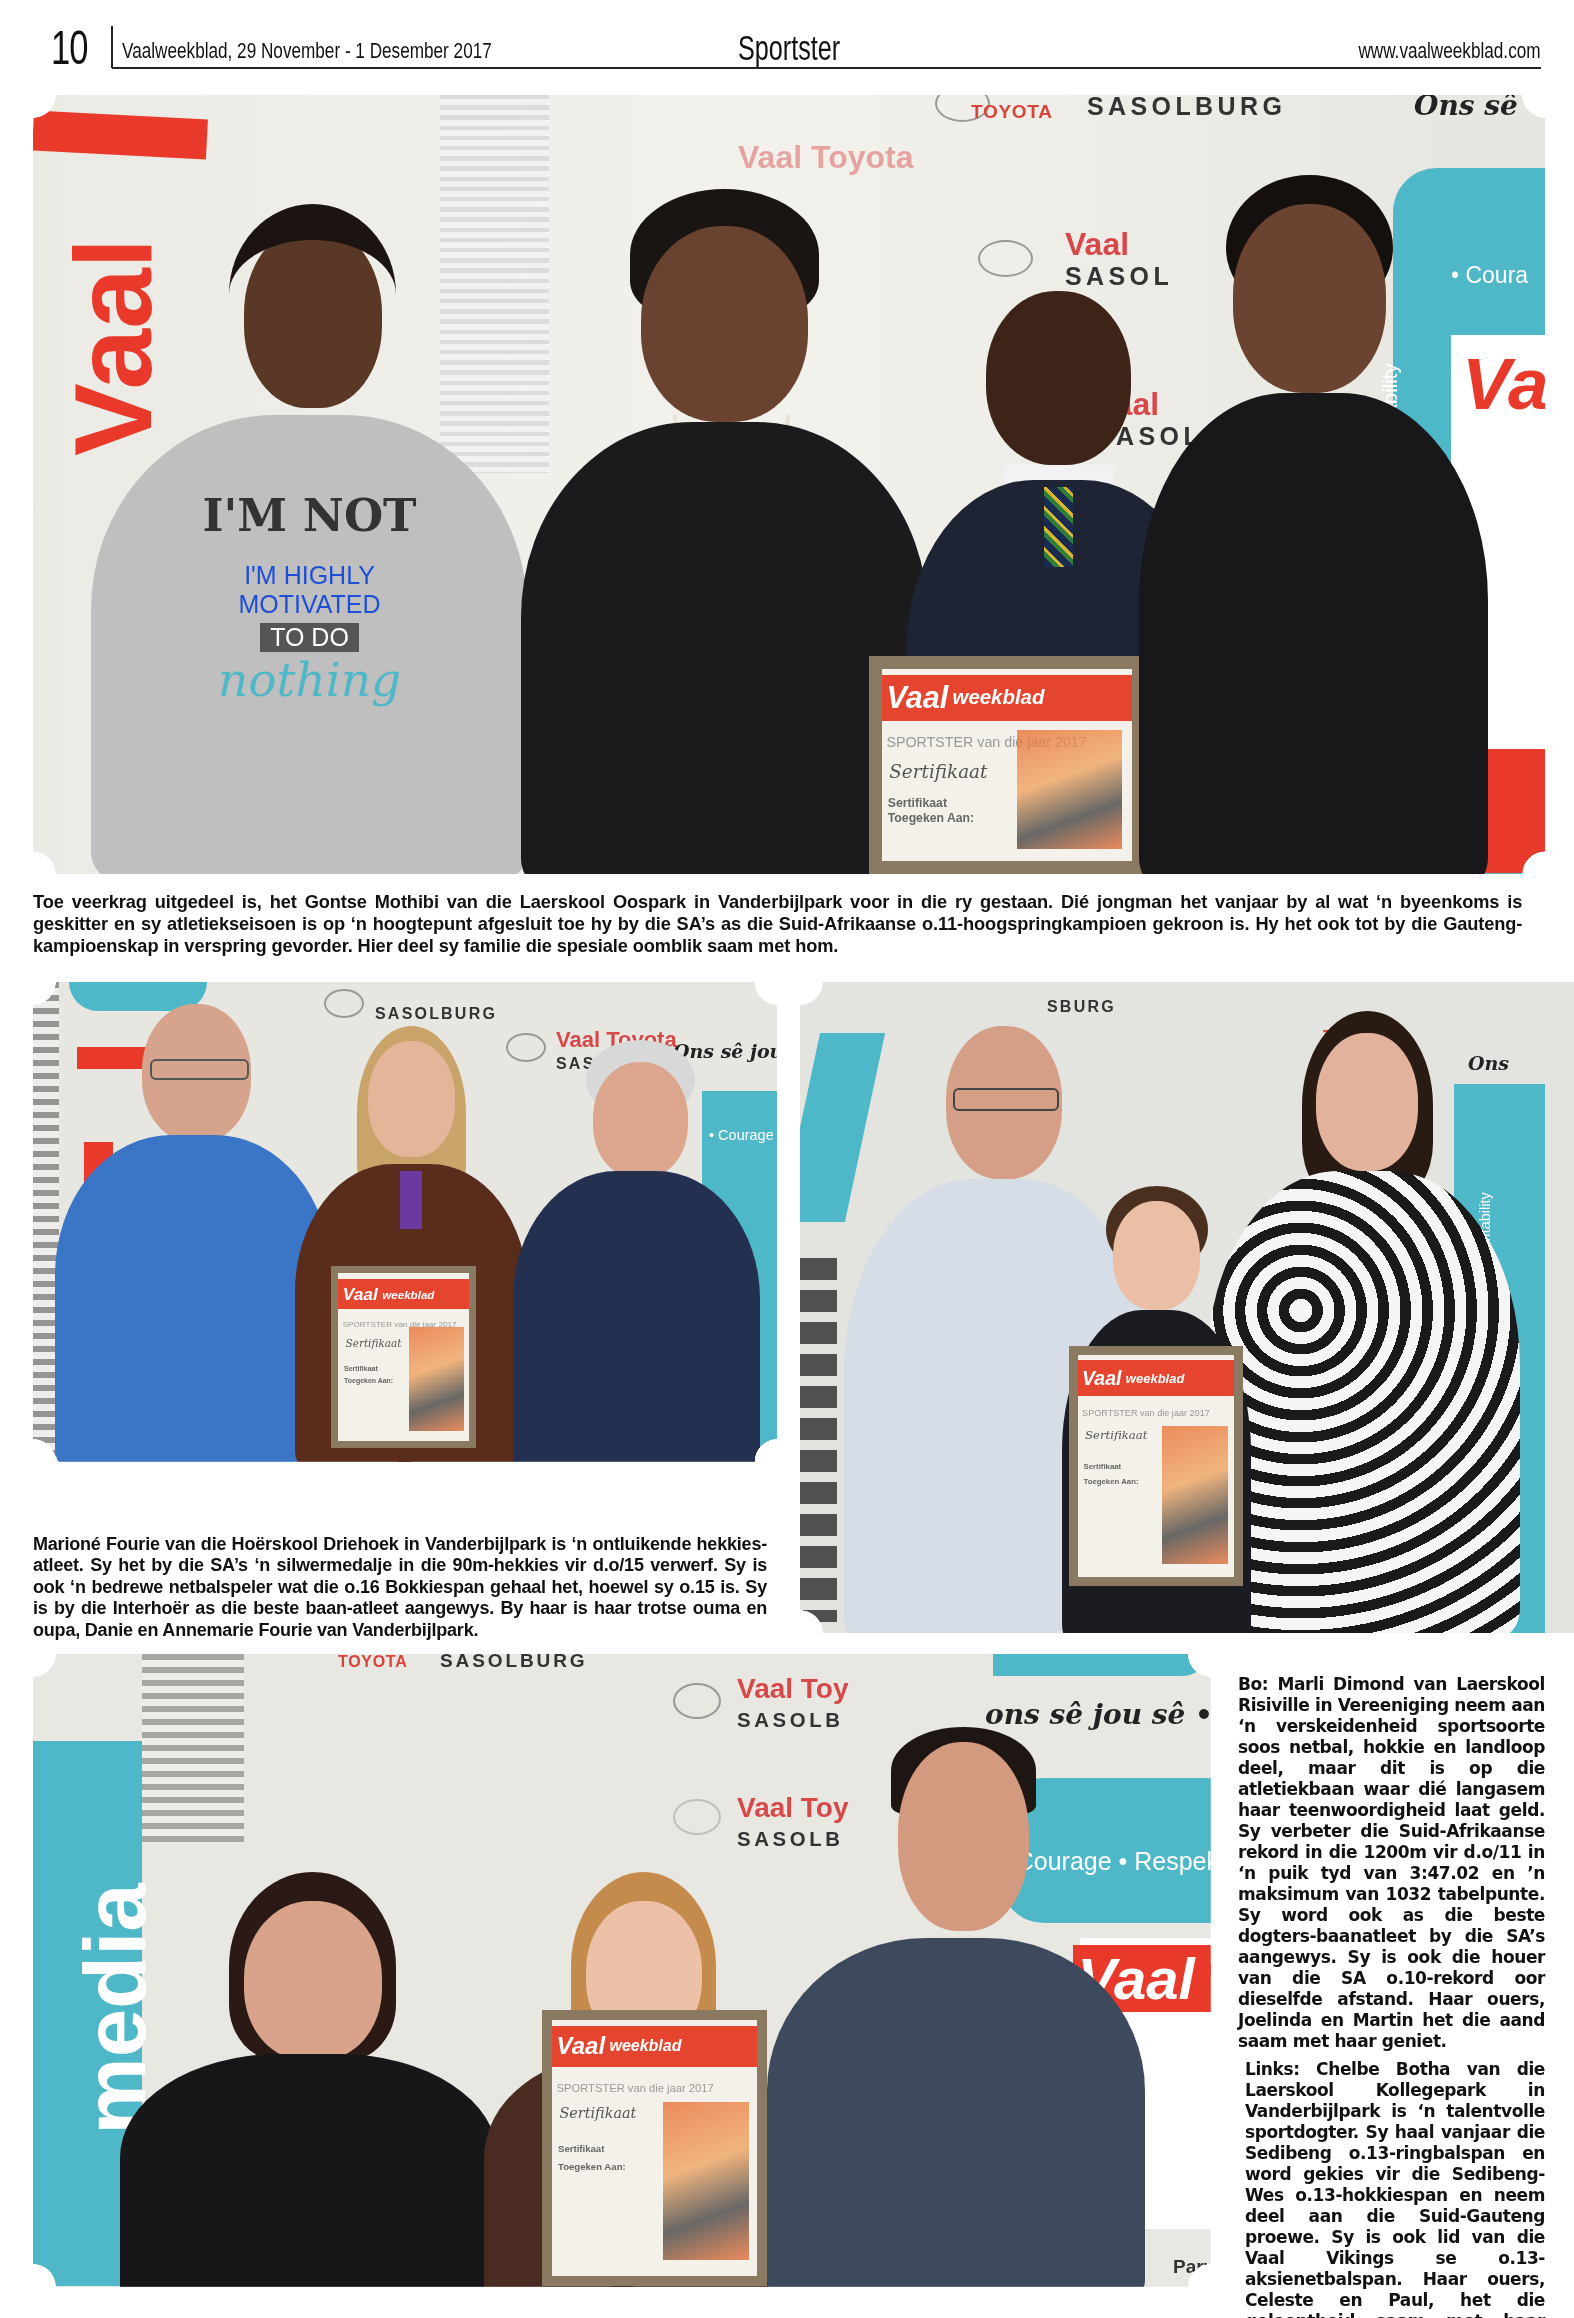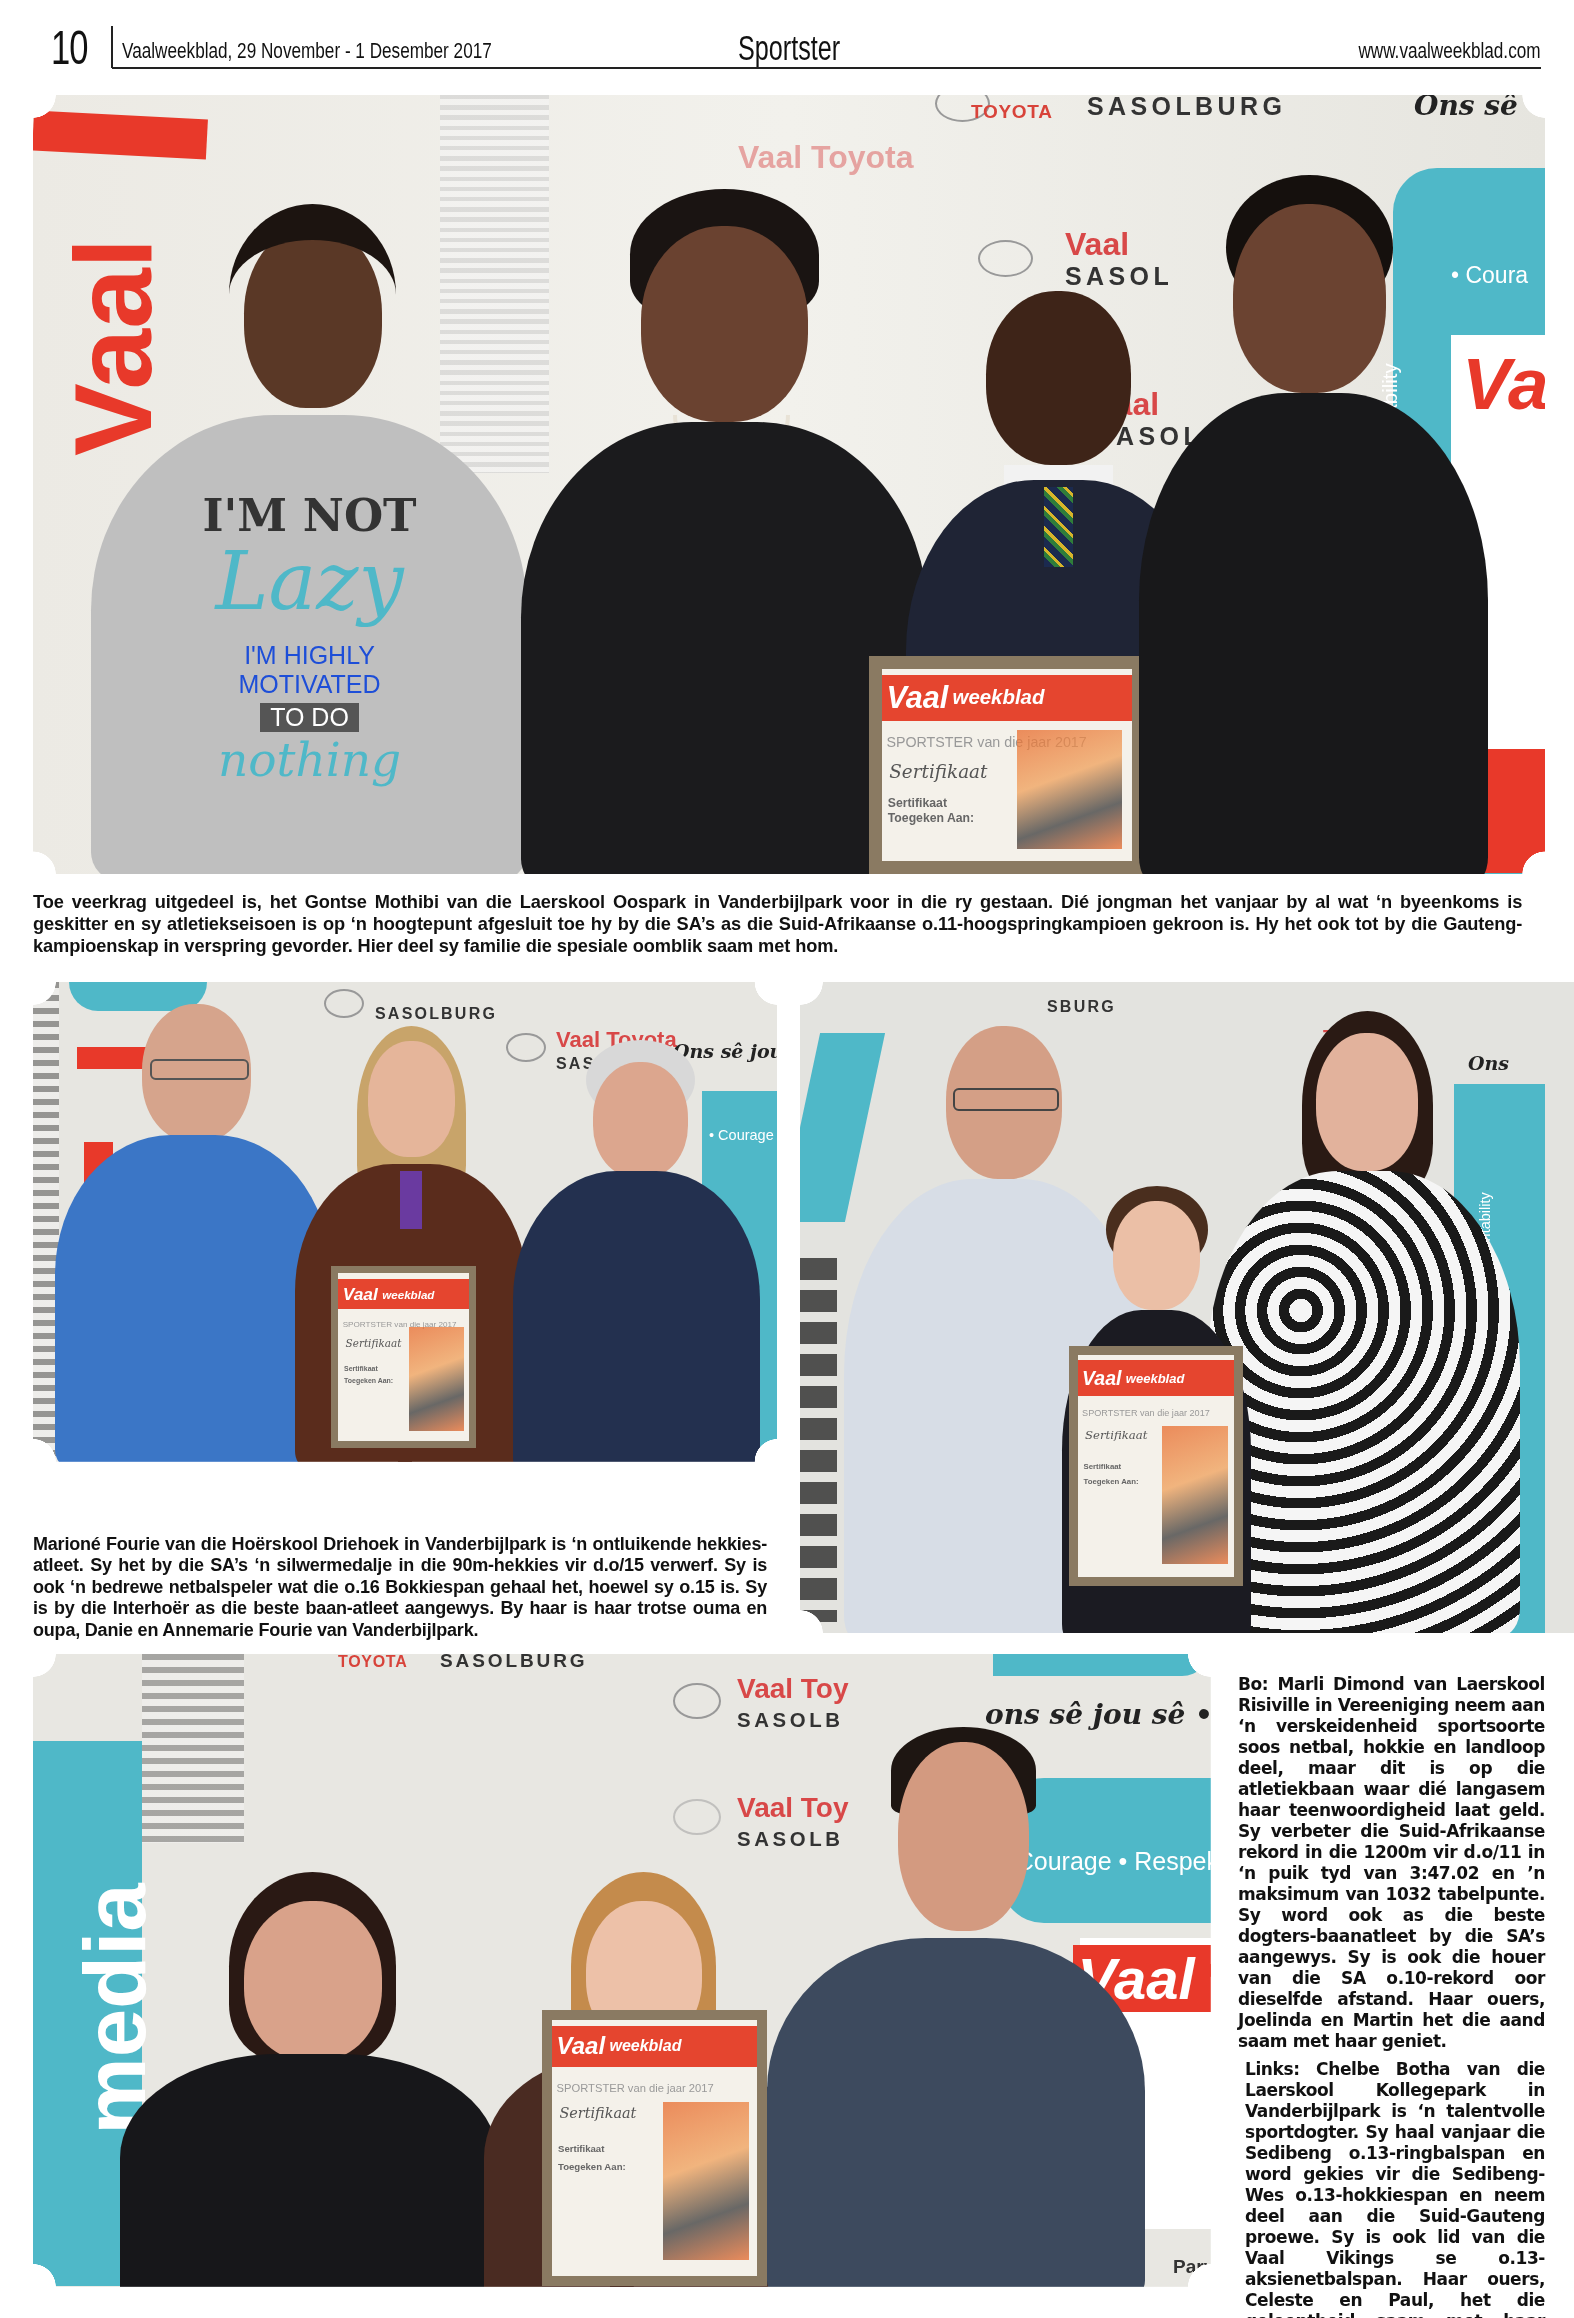--- a/index.html
+++ b/index.html
@@ -118,7 +118,6 @@
     <div class="body" style="left:29px; top:247px; width:436px; height:465px; background:#bfbfbf;"></div>
     <div style="position:absolute; left:131px; top:305px; width:233px; text-align:center;">
       <div style="font-family:'DejaVu Serif',serif; font-size:45px; color:#333; font-weight:700;margin-top:16px;">I'M NOT</div>
-      <div style="font-family:'DejaVu Serif',serif; font-style:italic; font-size:80px; color:#4fb8c8; line-height:80px;">Lazy</div>
       <div style="font-size:25px; color:#1d4ed8; margin-top:19px;">I'M HIGHLY MOTIVATED</div>
       <div style="font-size:25px; color:#fff; background:#555; display:inline-block; padding:0 10.2px; margin-top:4.4px;">TO DO</div>
       <div style="font-family:'DejaVu Serif',serif; font-style:italic; font-size:47px; color:#4fb8c8;">nothing</div>

